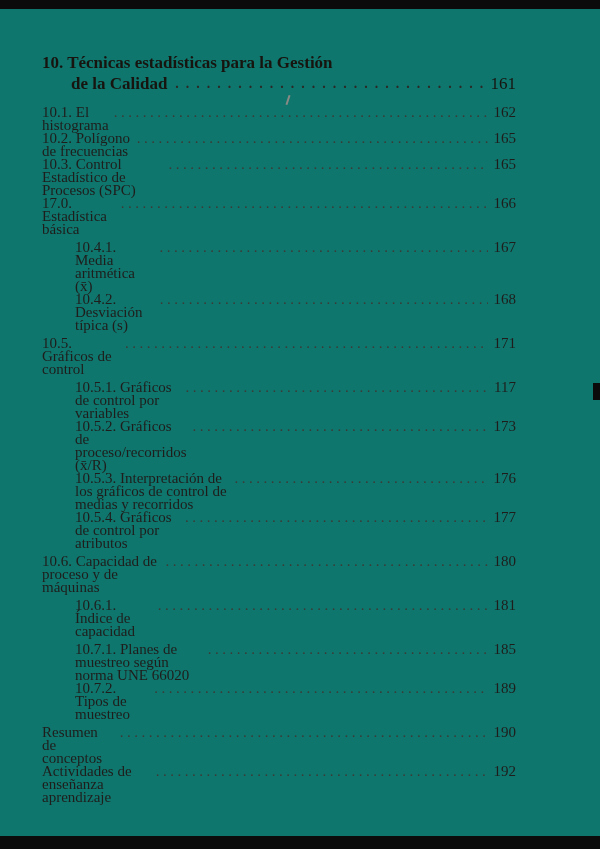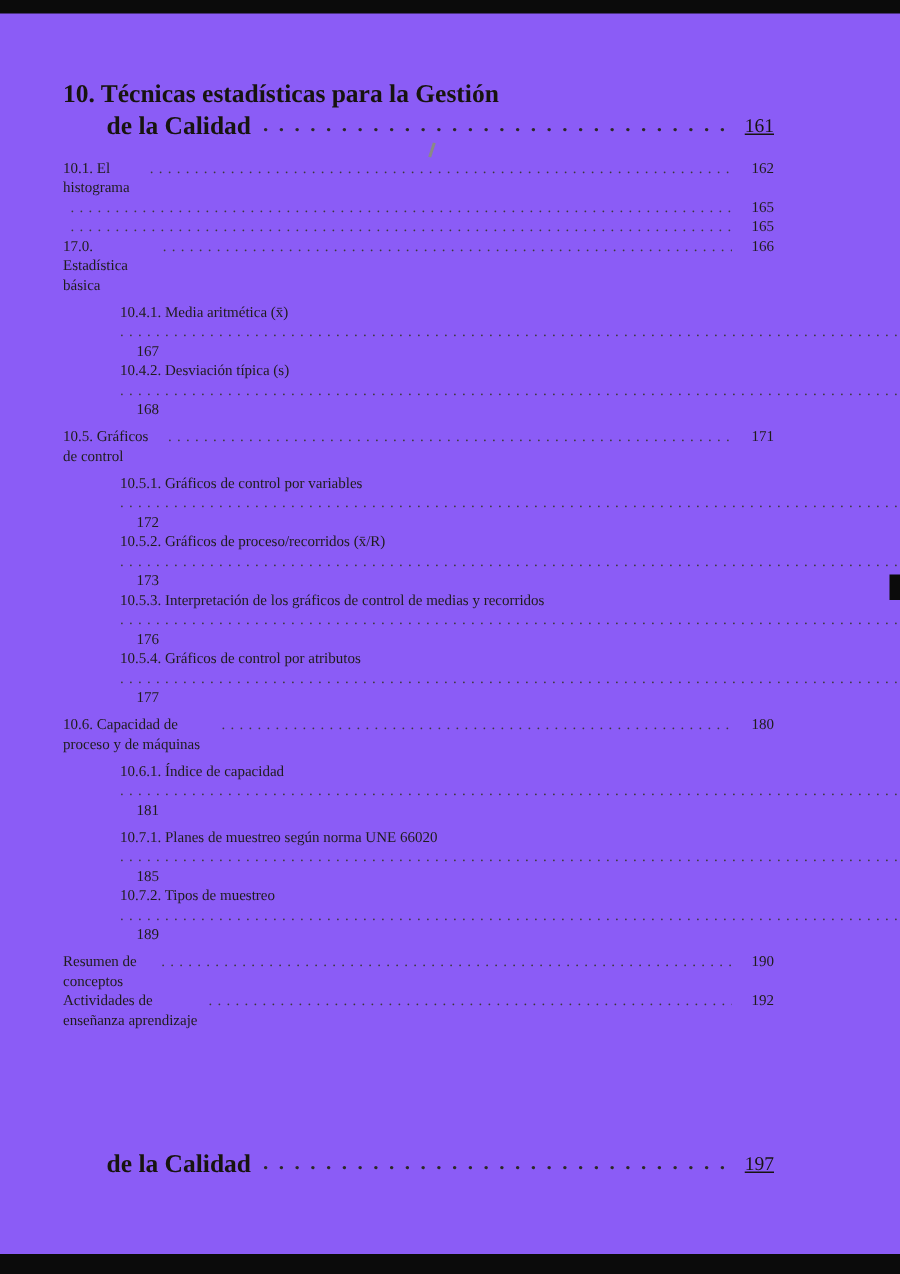--- a/index.html
+++ b/index.html
@@ -10,7 +10,7 @@
     position: relative;
     width: 600px;
     height: 849px;
-    background: #8b5cf6;
+    background: #0f766e;
     overflow: hidden;
     color: #1f1d1b;
     margin: 0 auto;

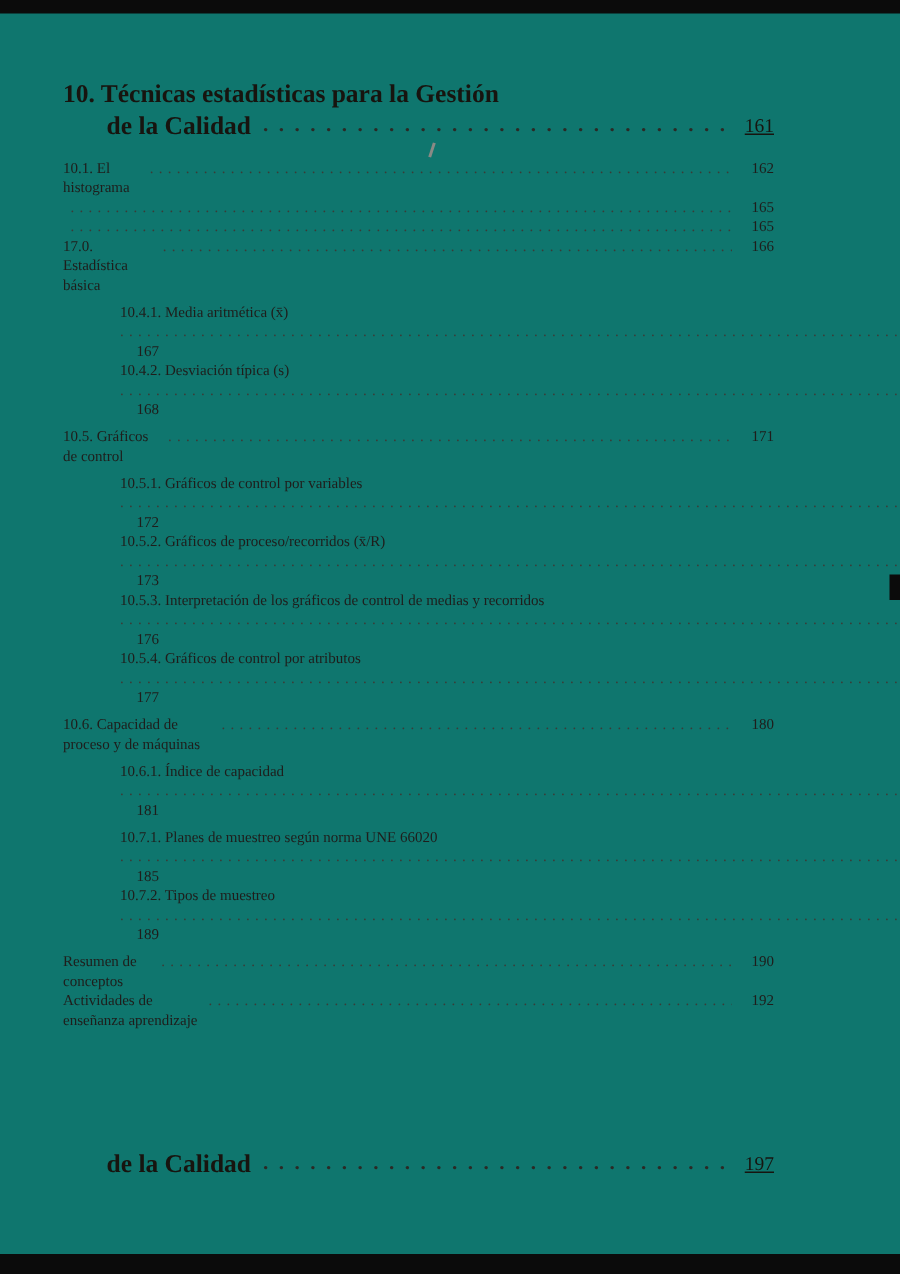--- a/index.html
+++ b/index.html
@@ -91,8 +91,7 @@
   }
   .heading-page {
     font-weight: normal;
-    font-size: 13px;
-    text-decoration: underline;
+    font-size: 17px;
   }
 </style>
 </head>

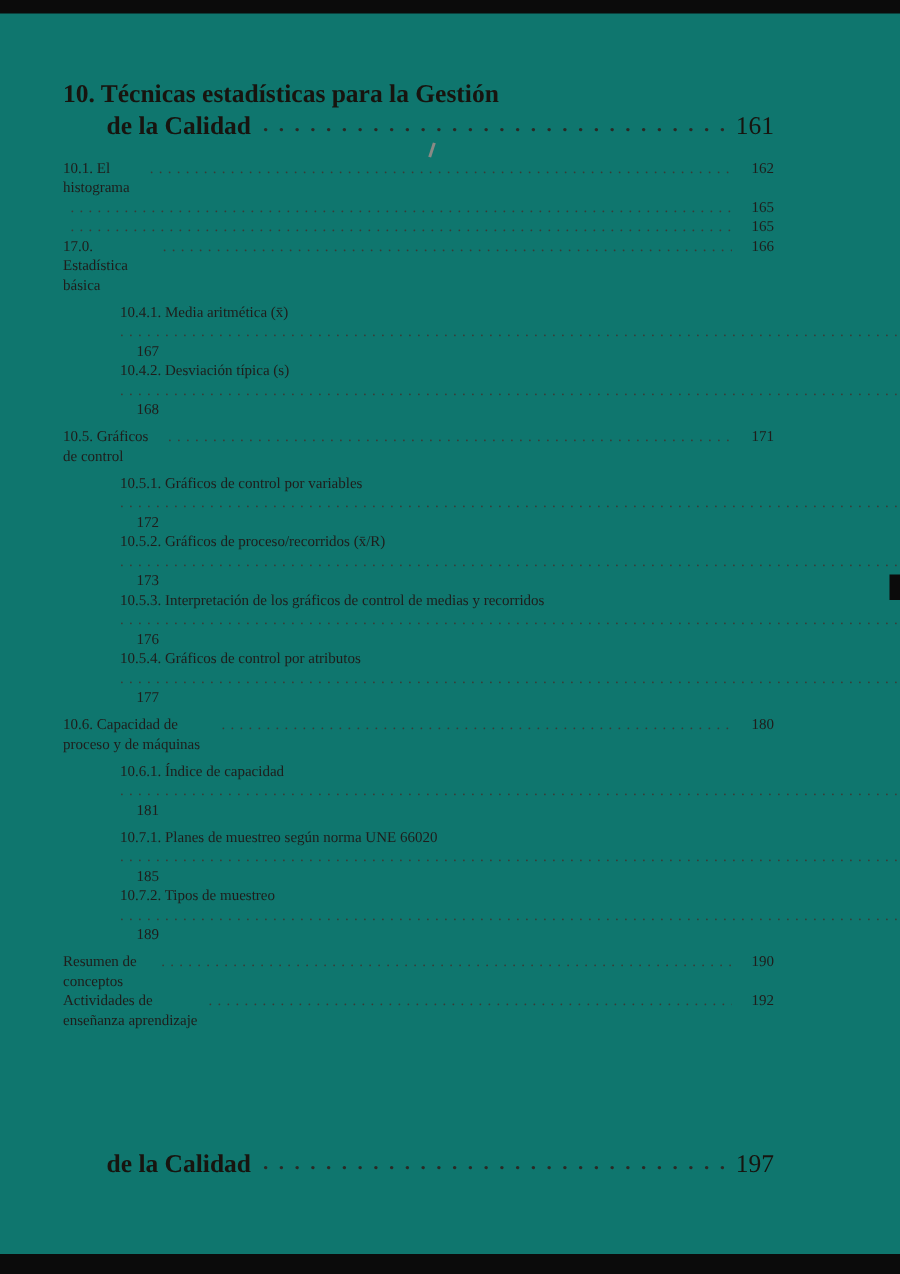--- a/index.html
+++ b/index.html
@@ -48,7 +48,7 @@
   .toc-row {
     display: flex;
     align-items: baseline;
-    font-size: 10px;
+    font-size: 15px;
     line-height: 13px;
   }
   .toc-row.gap { margin-top: 5px; }

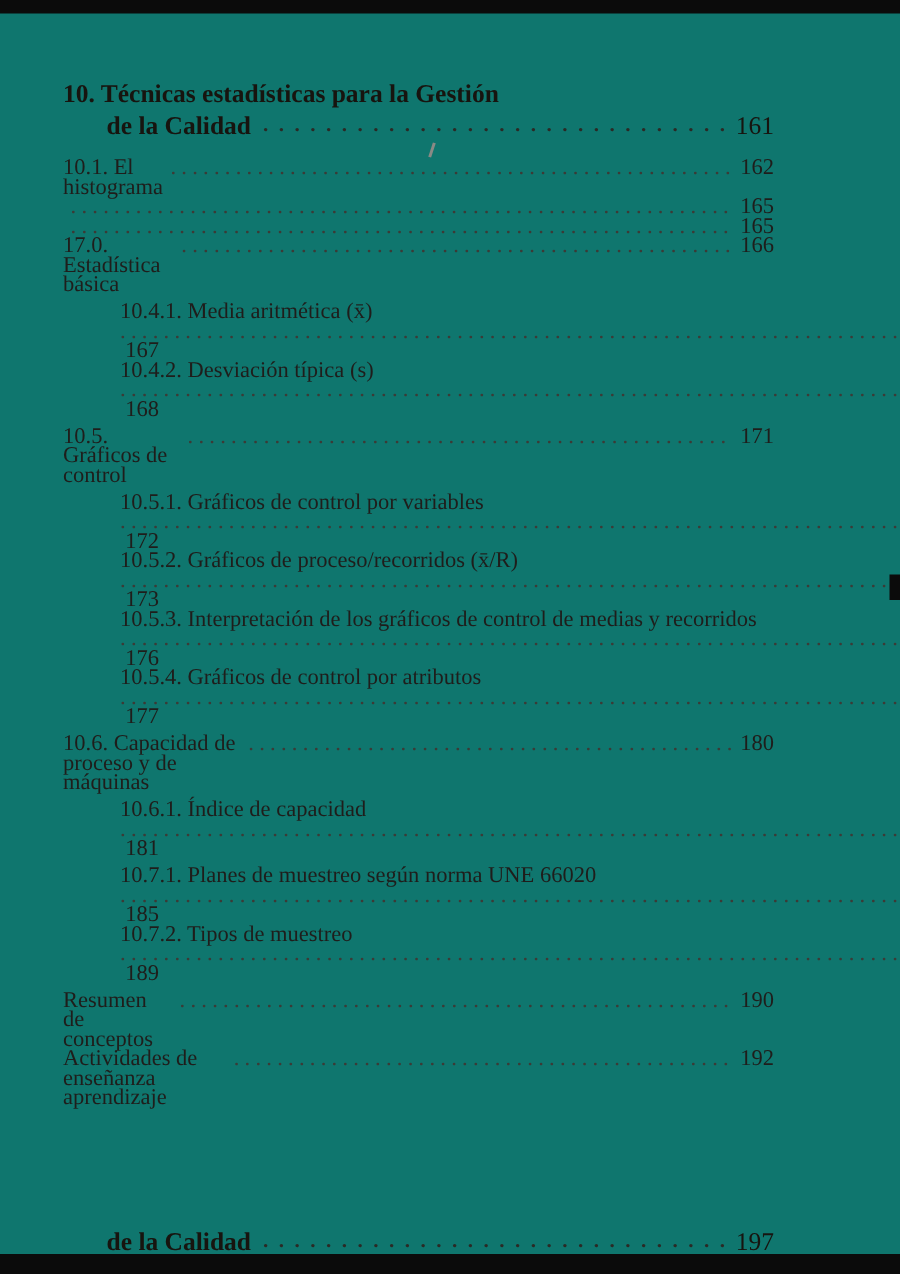--- a/index.html
+++ b/index.html
@@ -120,6 +120,7 @@
             <span class="pagenum">162</span>
           </div>
           <div class="toc-row lvl1">
+            <span class="toc-label">10.2. Polígono de frecuencias</span>
             <span class="leader"></span>
             <span class="pagenum">165</span>
           </div>

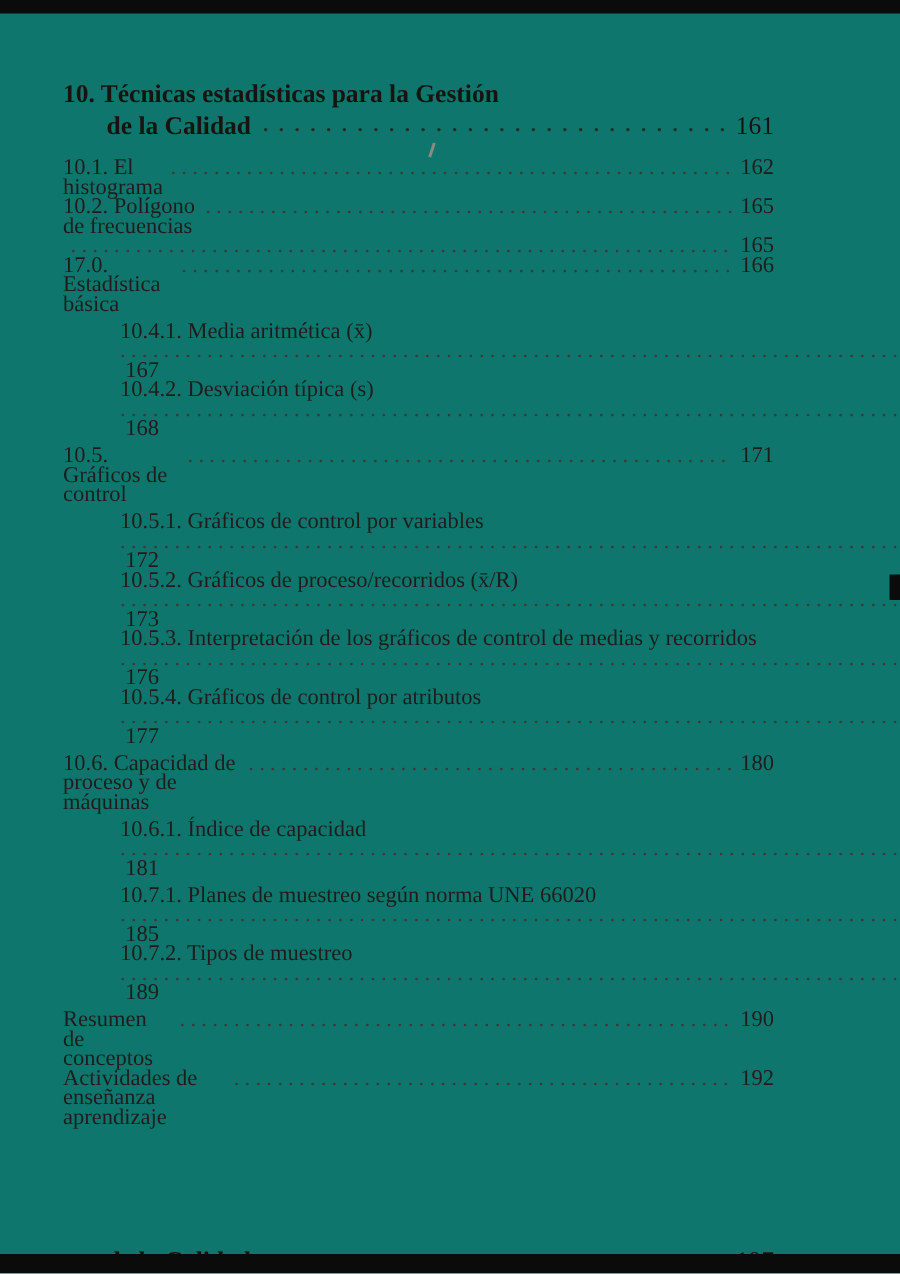--- a/index.html
+++ b/index.html
@@ -125,6 +125,7 @@
             <span class="pagenum">165</span>
           </div>
           <div class="toc-row lvl1">
+            <span class="toc-label">10.3. Control Estadístico de Procesos (SPC)</span>
             <span class="leader"></span>
             <span class="pagenum">165</span>
           </div>

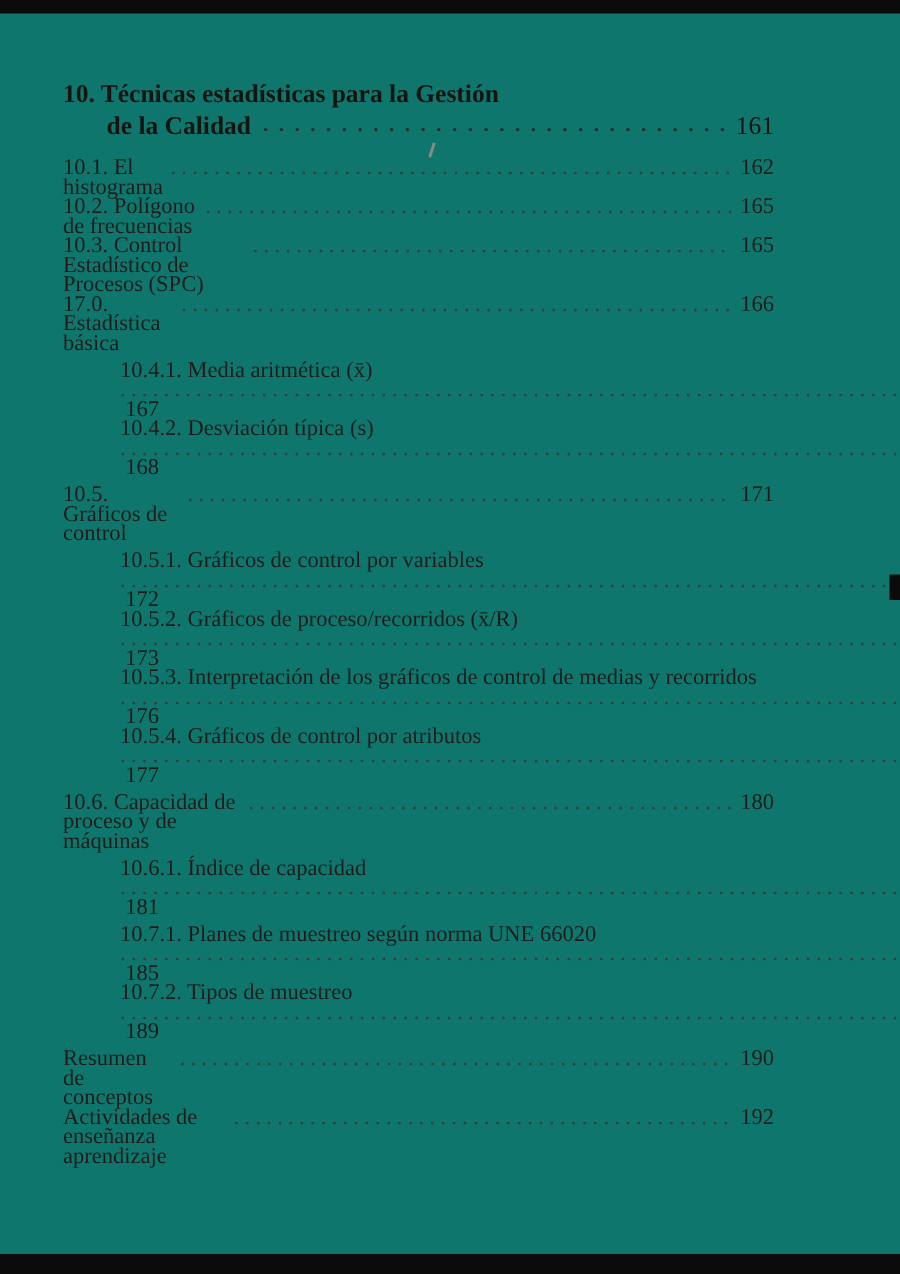--- a/index.html
+++ b/index.html
@@ -52,7 +52,7 @@
     line-height: 13px;
   }
   .toc-row.gap { margin-top: 5px; }
-  .toc-row.lvl2 { padding-left: 33px; flex-direction: column; }
+  .toc-row.lvl2 { padding-left: 33px; }
   .toc-label { white-space: normal; }
 
   .leader {

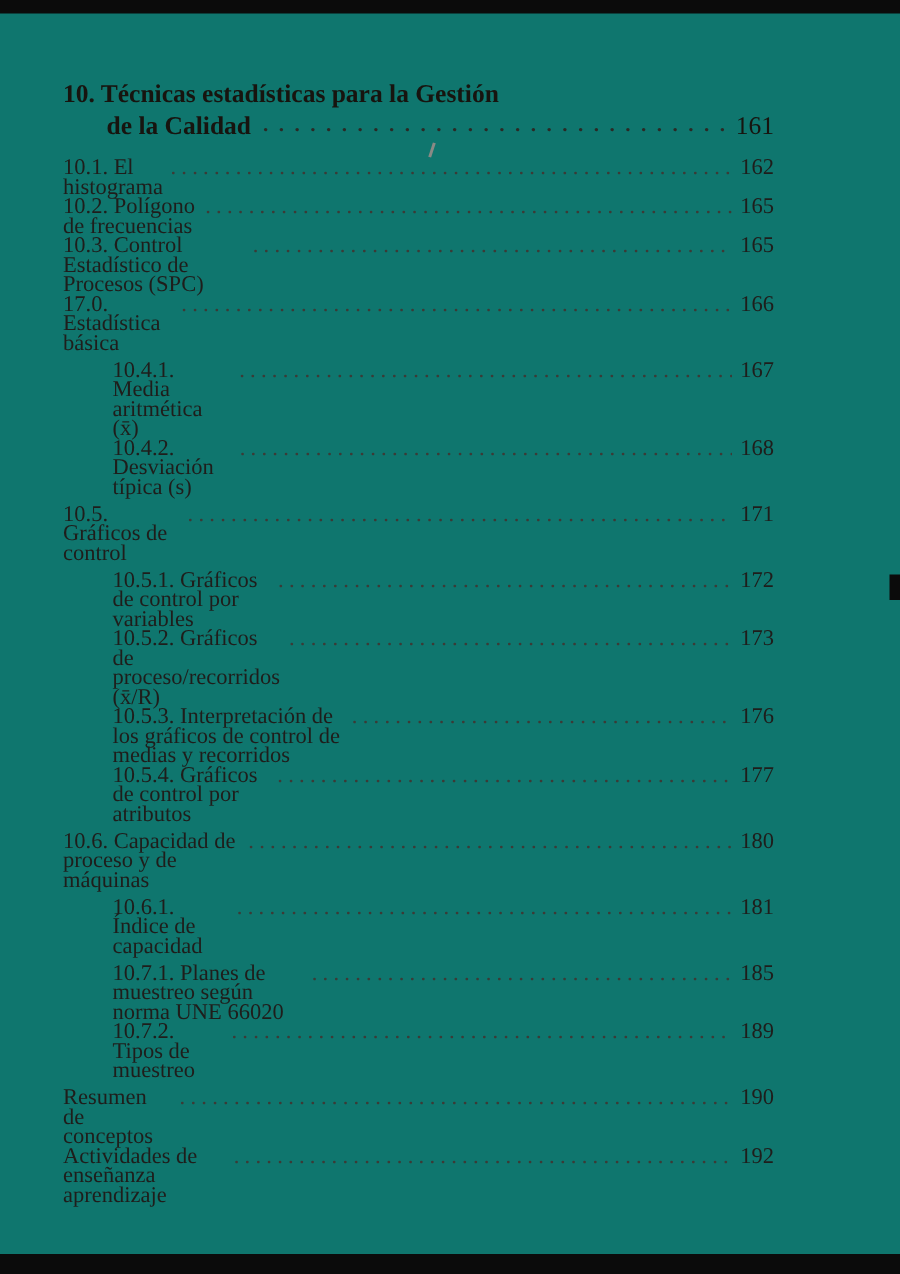--- a/index.html
+++ b/index.html
@@ -152,7 +152,7 @@
           <div class="toc-row lvl2 gap">
             <span class="toc-label">10.5.1. Gráficos de control por variables</span>
             <span class="leader"></span>
-            <span class="pagenum">172</span>
+            <span class="pagenum">117</span>
           </div>
           <div class="toc-row lvl2">
             <span class="toc-label">10.5.2. Gráficos de proceso/recorridos (x̄/R)</span>

